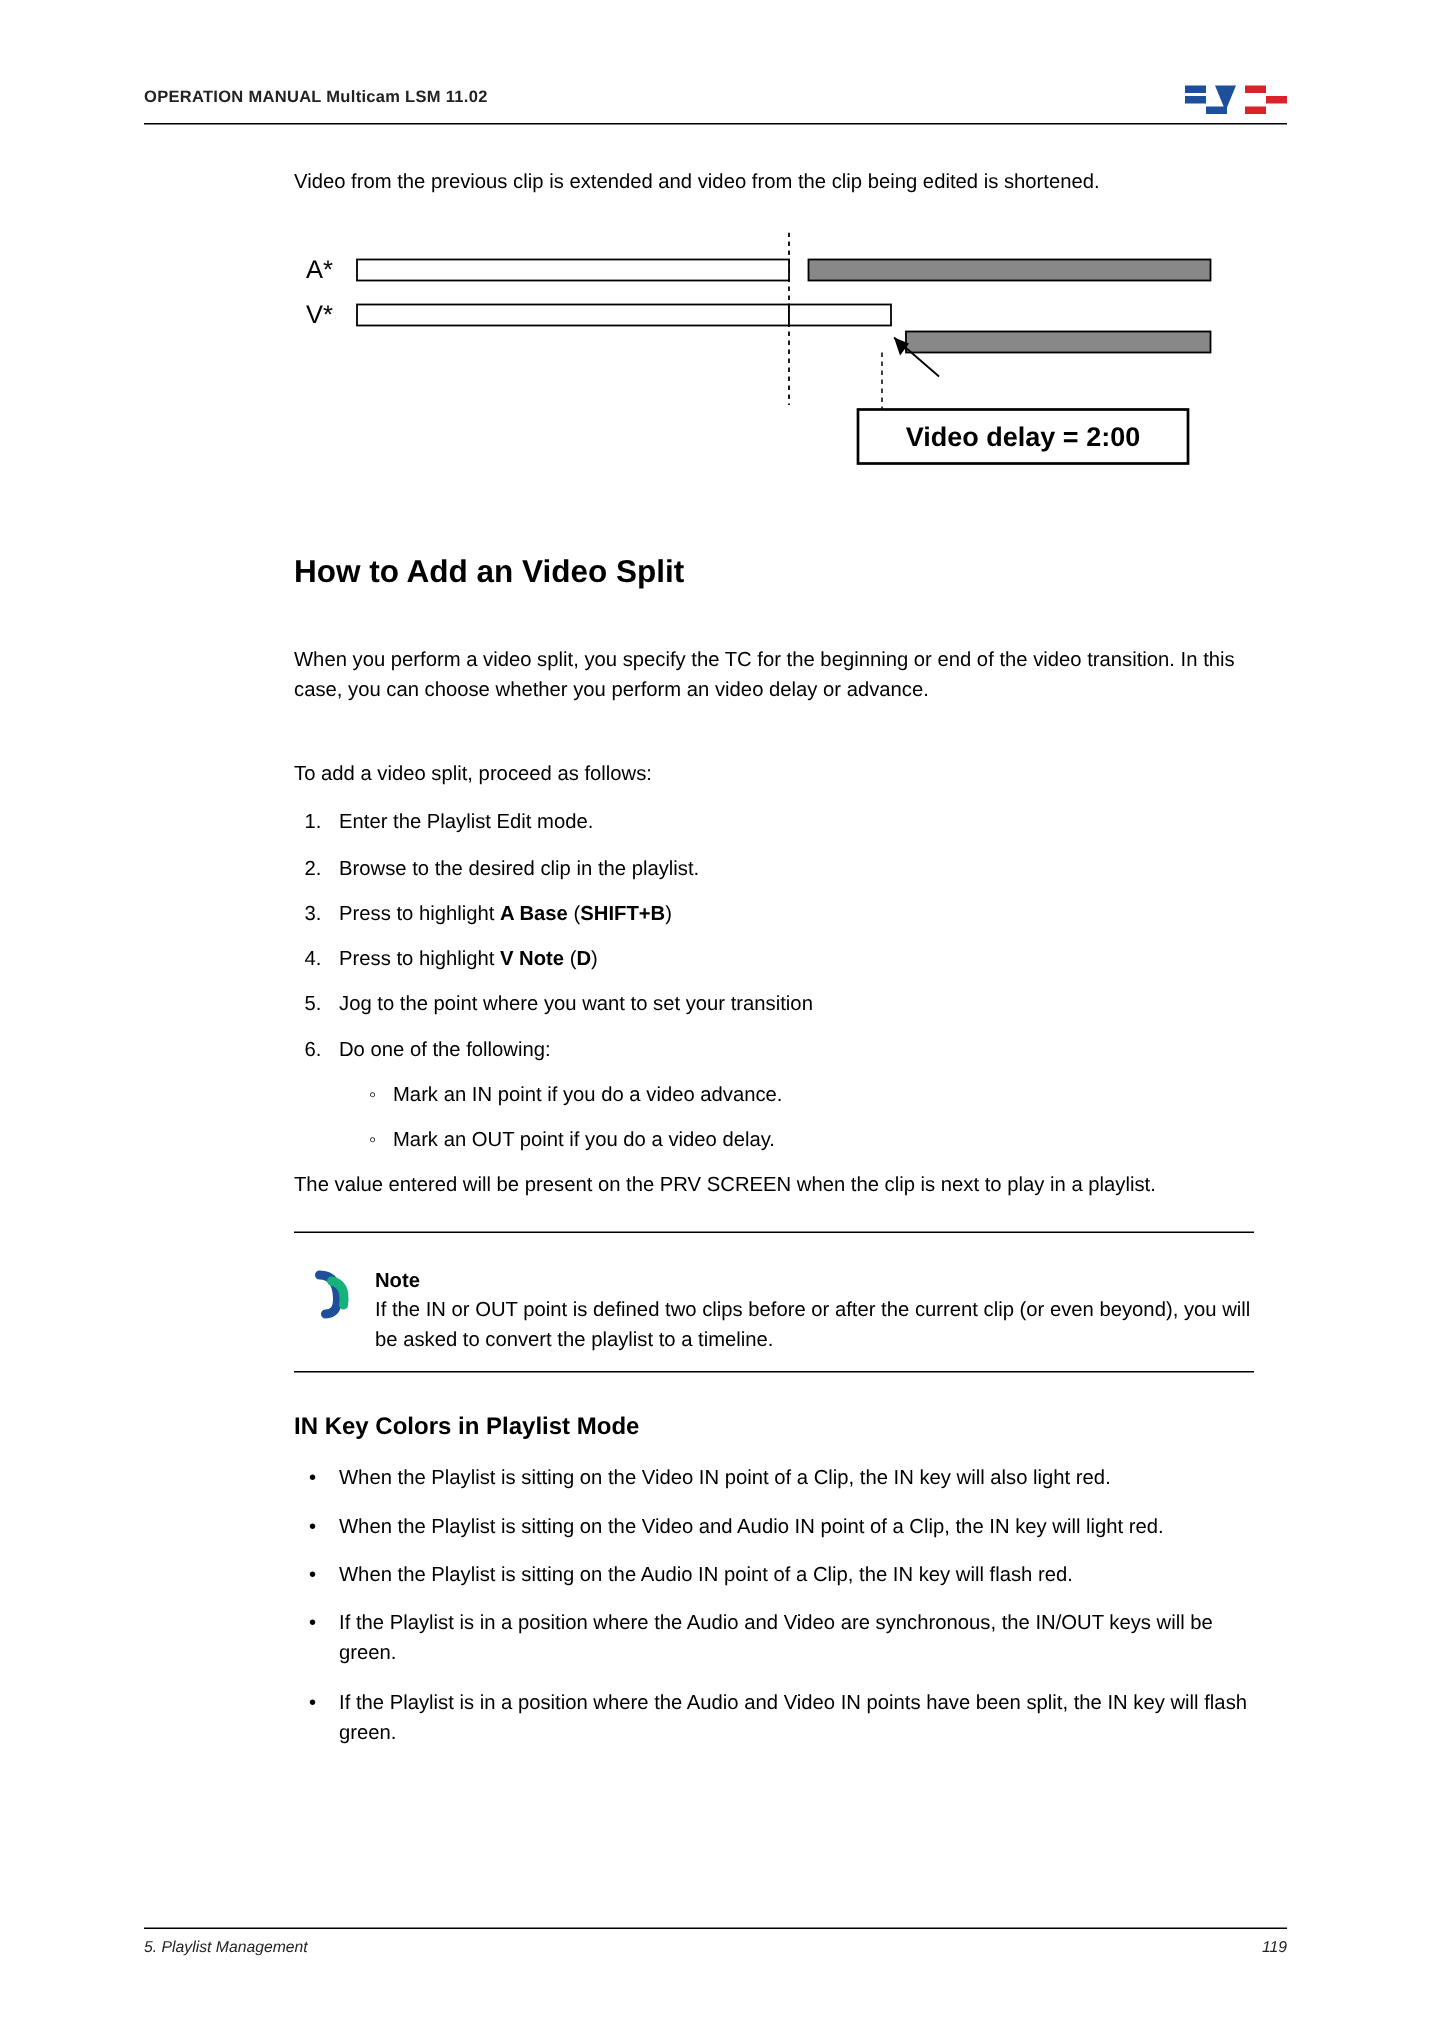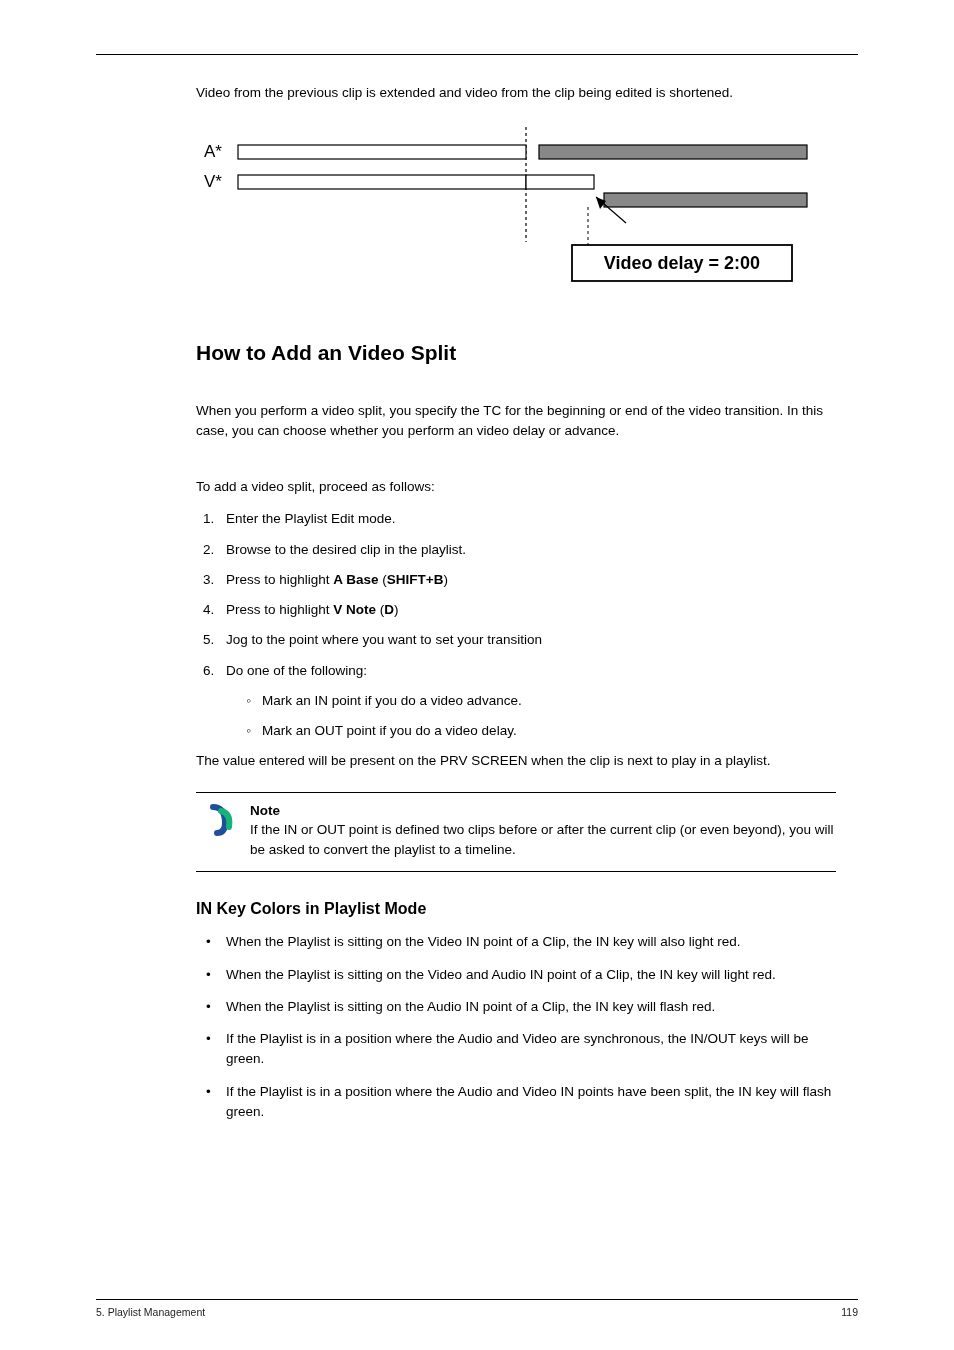--- a/index.html
+++ b/index.html
@@ -37,6 +37,18 @@
 
 <div class="page">
 
+  <div class="header-row">
+    <div class="header-title">OPERATION MANUAL Multicam LSM 11.02</div>
+    <svg class="logo" viewBox="0 0 68 22">
+      <rect x="0" y="3" width="14" height="5" fill="#1d4f9b"></rect>
+      <rect x="0" y="10" width="14" height="5" fill="#1d4f9b"></rect>
+      <rect x="14" y="17" width="14" height="5" fill="#1d4f9b"></rect>
+      <polygon points="20,3 34,3 27,20" fill="#1d4f9b"></polygon>
+      <rect x="40" y="3" width="14" height="5" fill="#d9232a"></rect>
+      <rect x="54" y="10" width="14" height="5" fill="#d9232a"></rect>
+      <rect x="40" y="17" width="14" height="5" fill="#d9232a"></rect>
+    </svg>
+  </div>
   <hr class="hr">
 
   <div class="content">

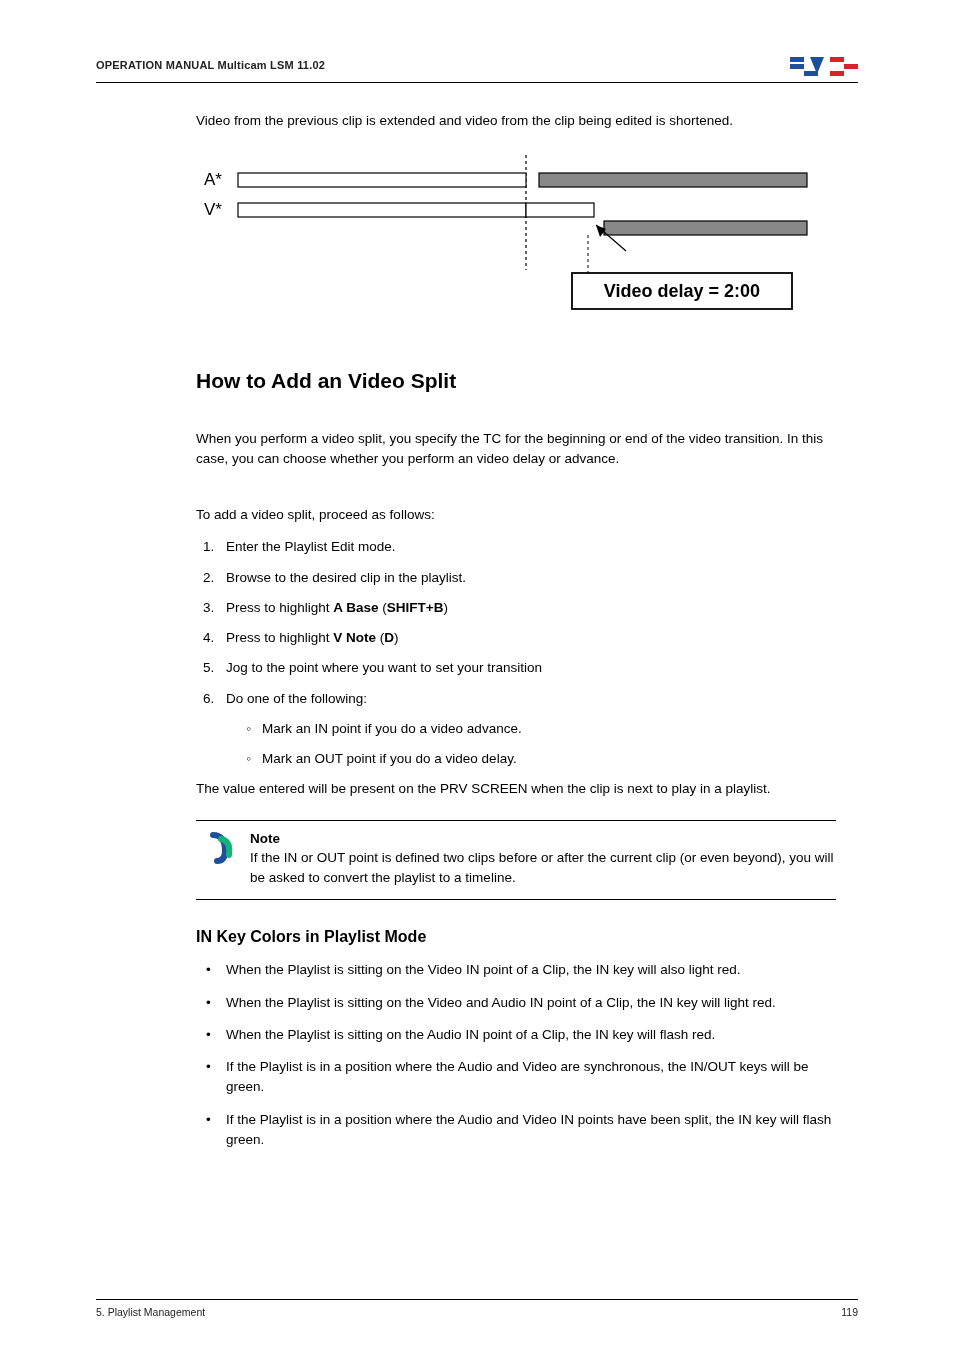--- a/index.html
+++ b/index.html
@@ -19,7 +19,7 @@
   ul.sublist { list-style: none; padding-left: 20px; margin-top: 10px; }
   ul.sublist > li { position: relative; margin-bottom: 10px; padding-left: 16px; }
   ul.sublist > li::before { content: "\25E6"; position: absolute; left: 0; top: 0; }
-  .note-box { border-top: 1.2px solid #000; border-bottom: 1.2px solid #000; padding: 8px 0 12px 0; margin: 20px 0 28px 0; display: flex; }
+  .note-box { border-top: 1.2px solid #000; border-bottom: 1.2px solid #000; padding: 22px 0 12px 0; margin: 20px 0 28px 0; display: flex; }
   .note-tag { width: 54px; flex: 0 0 54px; display: flex; align-items: flex-start; justify-content: center; padding-top: 2px; }
   .note-text { font-size: 13.5px; line-height: 1.45; }
   .note-heading { font-weight: bold; display: block; }

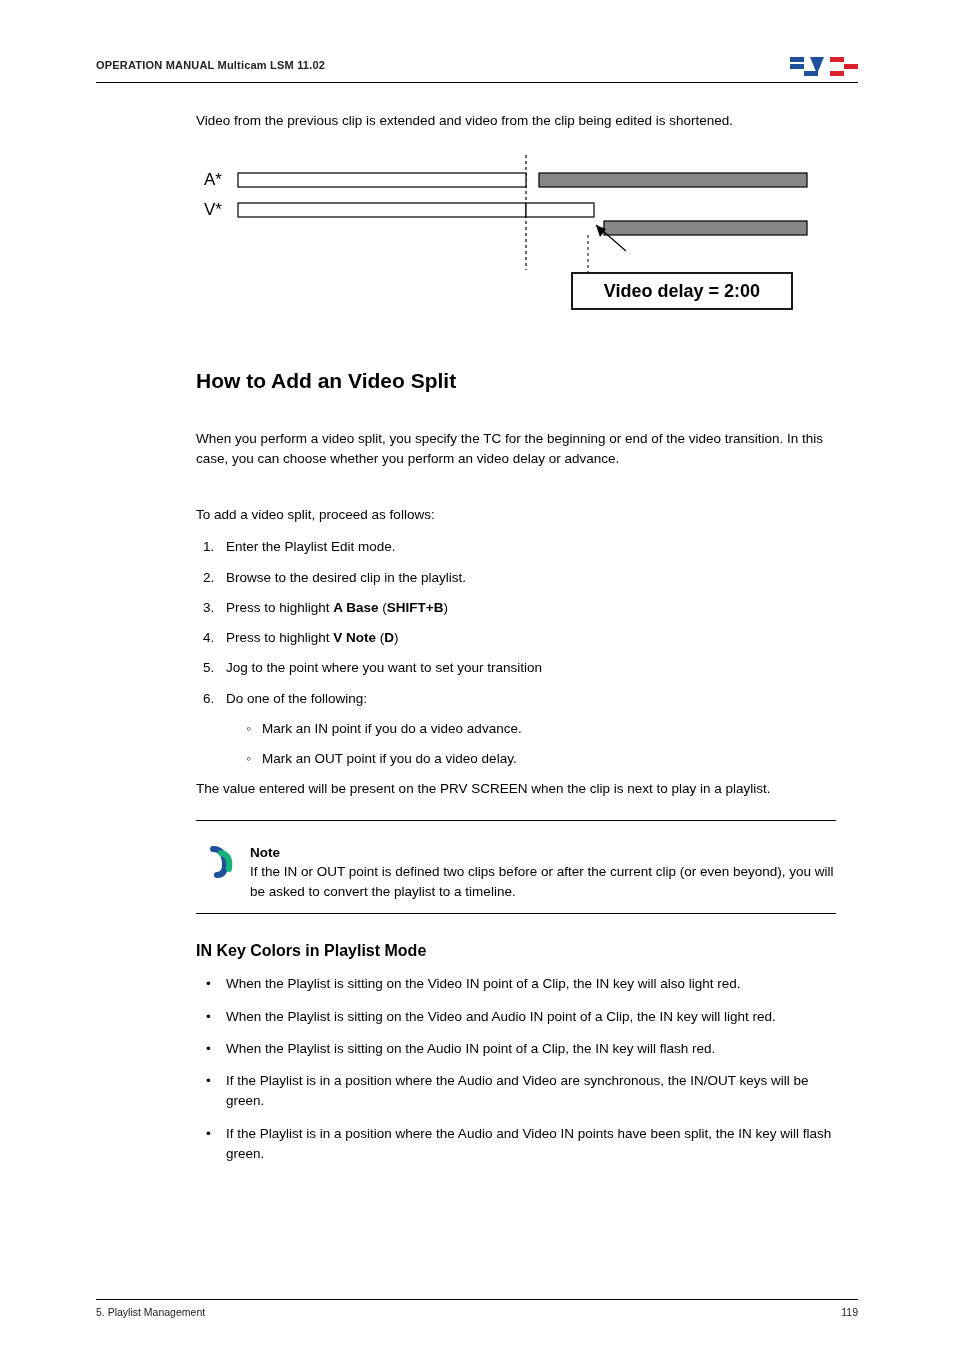--- a/index.html
+++ b/index.html
@@ -27,7 +27,7 @@
   ul.bullets { list-style: none; padding-left: 0; font-size: 13.5px; line-height: 1.5; }
   ul.bullets > li { position: relative; padding-left: 30px; margin-bottom: 12px; }
   ul.bullets > li::before { content: "\2022"; position: absolute; left: 10px; top: 0; }
-  .footer { position: absolute; left: 96px; right: 96px; bottom: 32px; }
+  .footer { position: absolute; left: 96px; right: 96px; bottom: 46px; font-style: italic; }
   .footer .fhr { border: none; border-top: 1px solid #000; margin-bottom: 6px; }
   .footer-row { display: flex; justify-content: space-between; font-size: 10.5px; color: #222; }
   b { font-weight: bold; }

